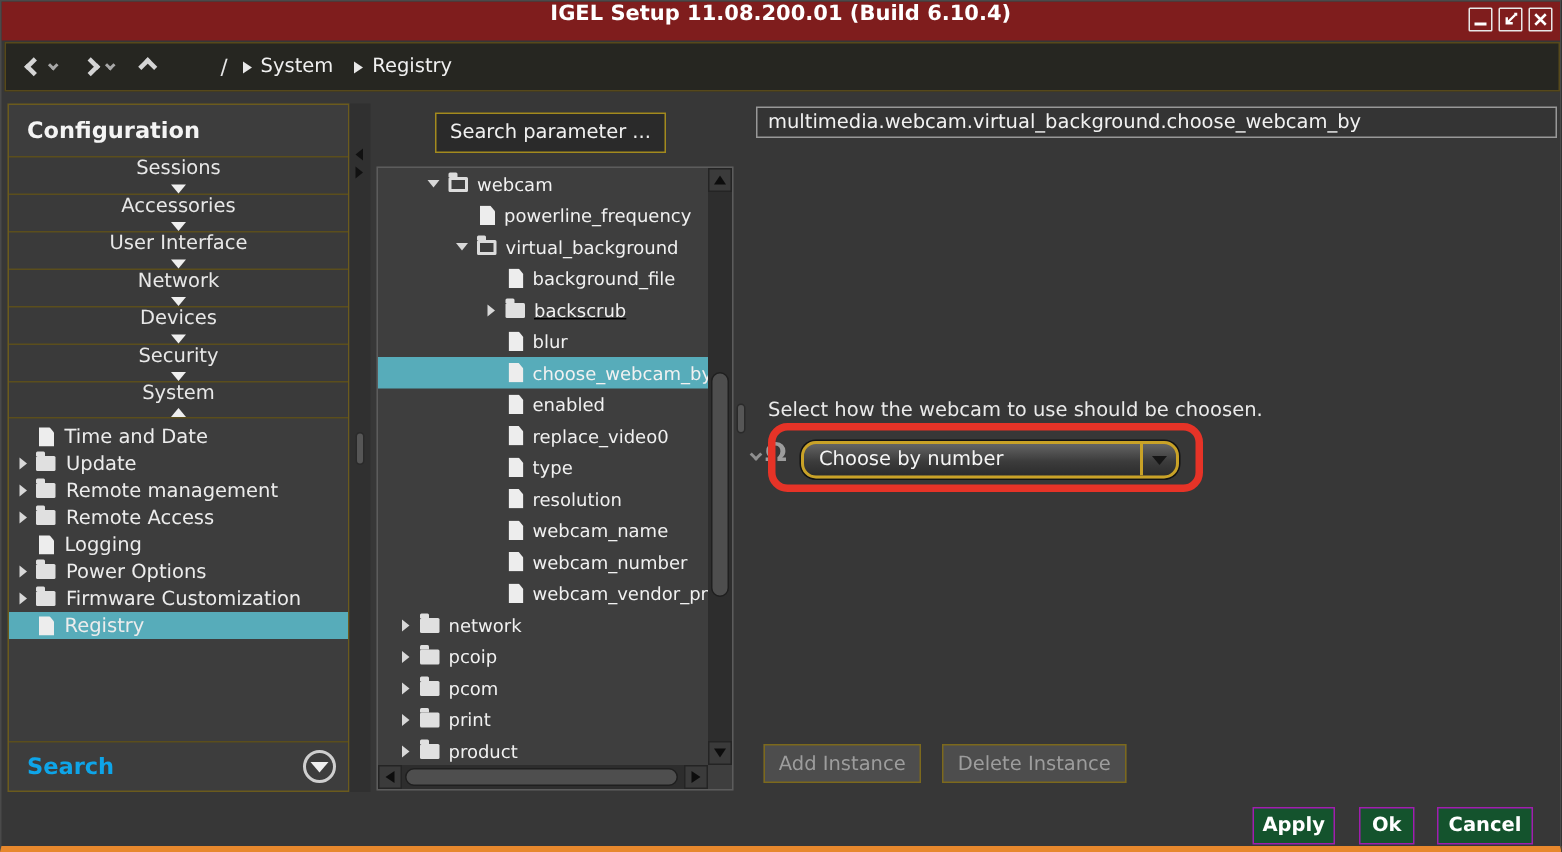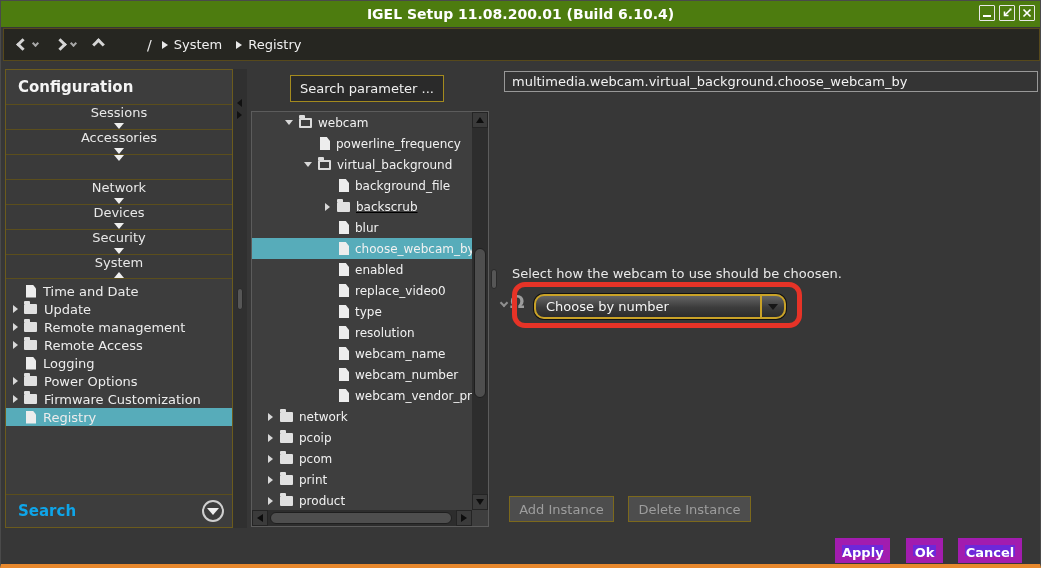--- a/index.html
+++ b/index.html
@@ -8,8 +8,8 @@
            border:1px solid #4a4a4a; border-bottom:4px solid #e7882d; }
 
   
-  .titlebar{ position:absolute; left:0; top:0; width:100%; height:26px; background:#4d7c0f;
-             display:flex; align-items:center; justify-content:center; }
+  .titlebar{ position:absolute; left:0; top:0; width:100%; height:26px; background:#7f1d1d;
+             display:flex; align-items:flex-start; justify-content:center; }
   .title-text{ color:#ffffff; font-size:14px; font-weight:bold; }
   .win-controls{ position:absolute; right:5px; top:4px; display:flex; gap:4px; }
   .win-btn{ width:16px; height:16px; border:1px solid #e8e8e8; background:transparent; border-radius:1px;

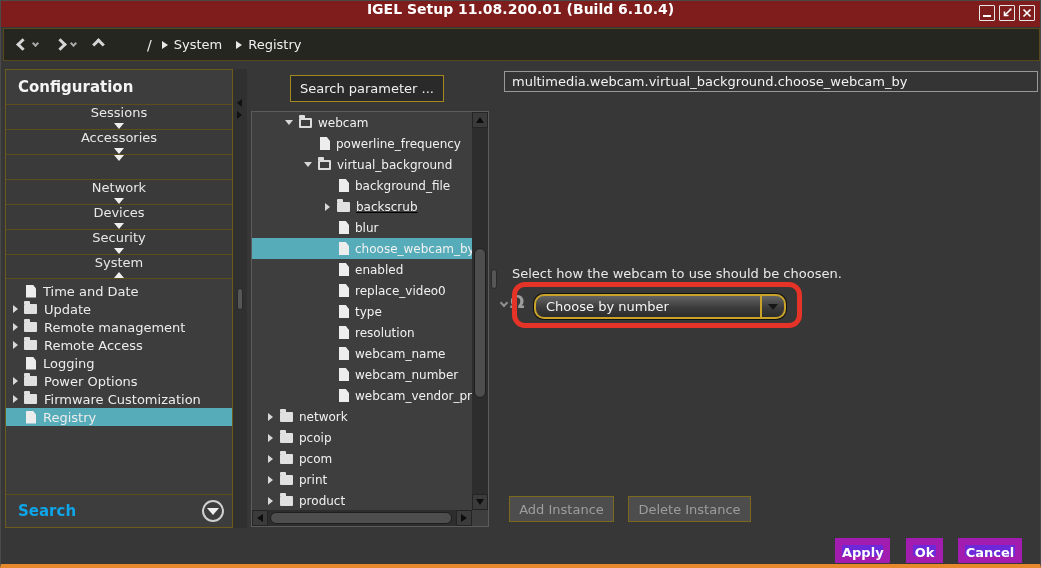--- a/index.html
+++ b/index.html
@@ -192,6 +192,7 @@
           <span class="caret-down"></span>
         </div>
         <div class="acc-row">
+          <span class="acc-label">User Interface</span>
           <span class="caret-down"></span>
         </div>
         <div class="acc-row">

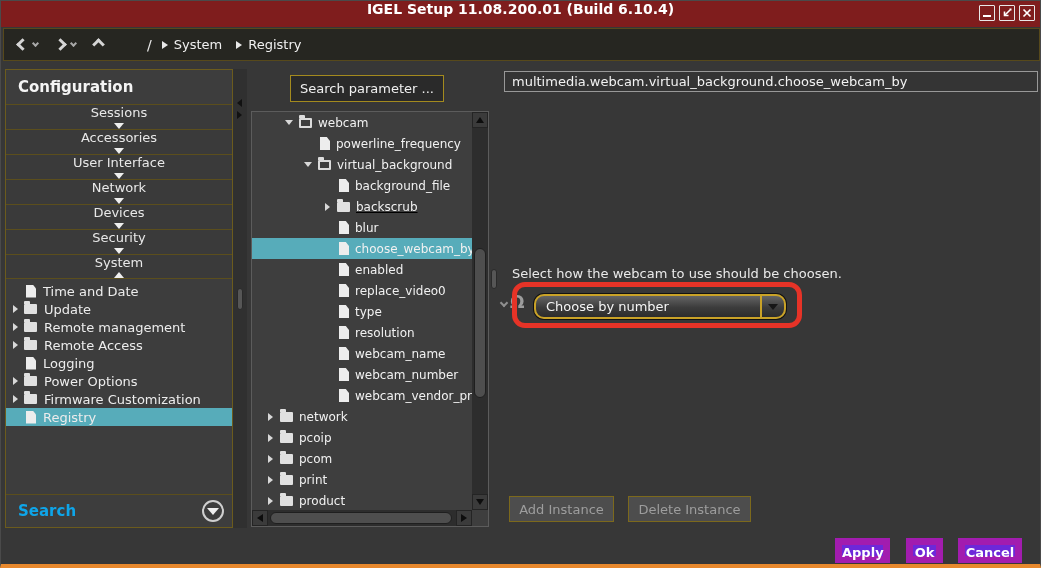--- a/index.html
+++ b/index.html
@@ -126,7 +126,7 @@
                    border:5px solid #e63327; border-radius:13px; pointer-events:none; z-index:6; }
   .btn-disabled{ position:absolute; top:495px; height:26px; background:#4d4d4d; border:1px solid #7c691c;
                  color:#9d9d9d; font-size:13px; font-family:inherit; }
-  .btn-dark{ position:absolute; top:537px; height:25px; background:#6d28d9; border:7px solid #a21caf;
+  .btn-dark{ position:absolute; top:537px; height:25px; background:#14532d; border:1px solid #a21caf;
              color:#ffffff; font-size:13px; font-weight:bold; cursor:pointer; font-family:inherit; }
 </style>
 </head>

